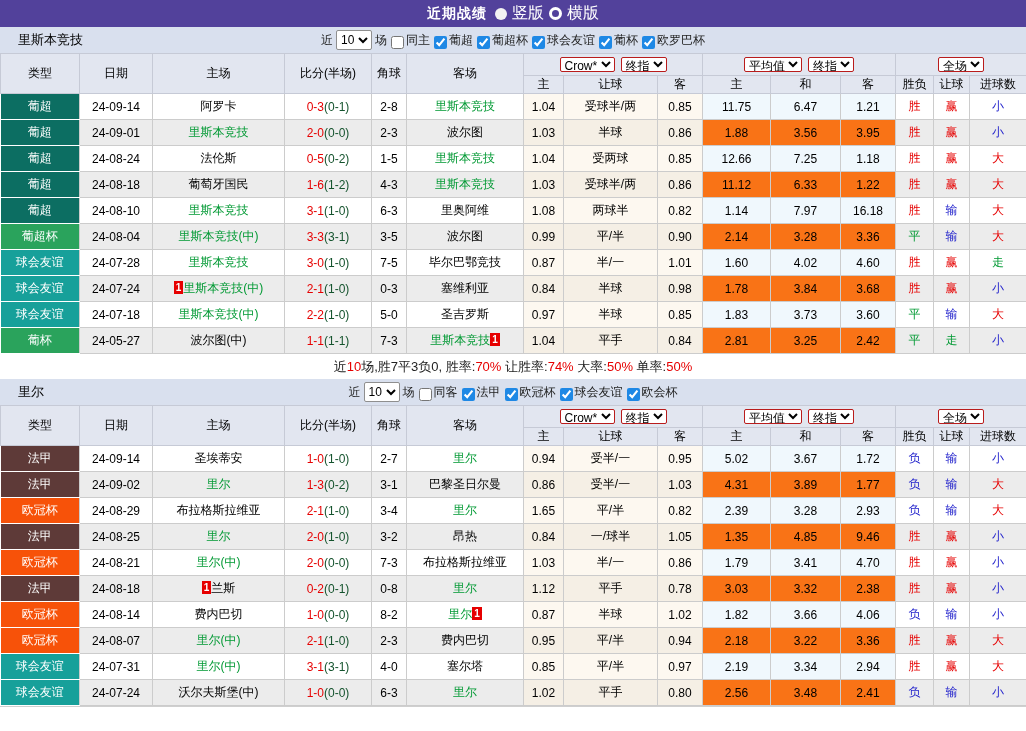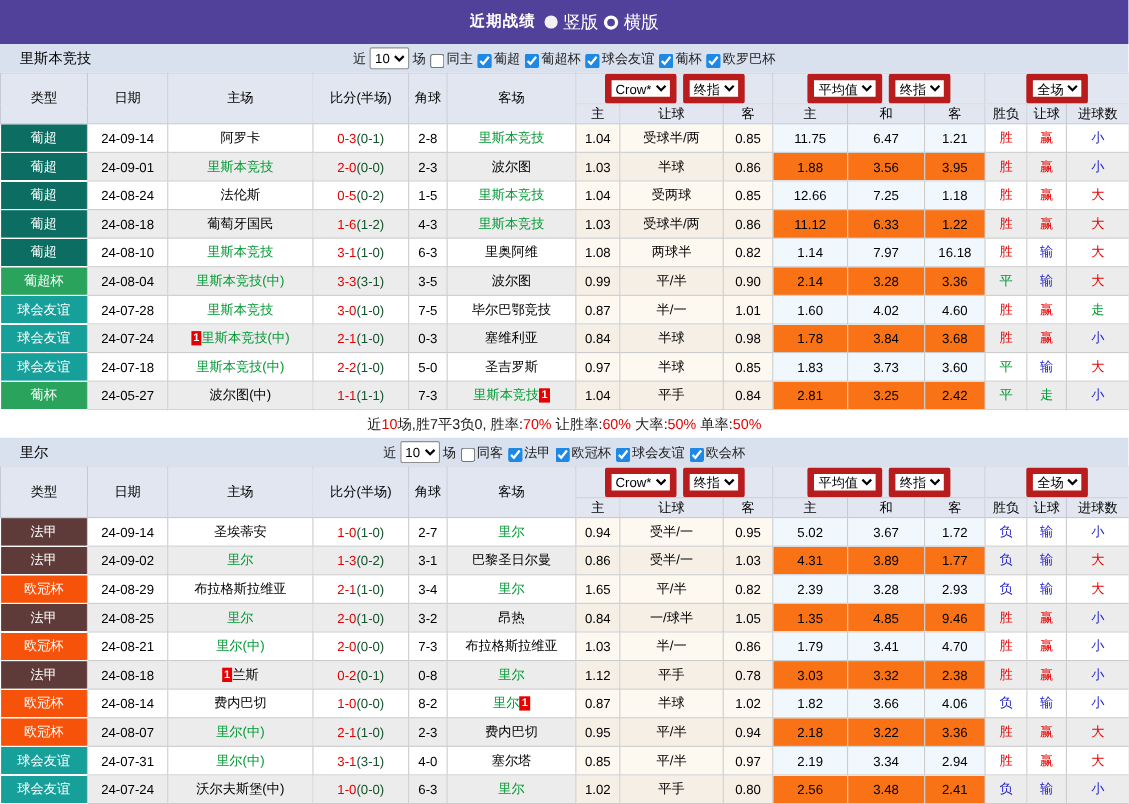--- a/index.html
+++ b/index.html
@@ -5,7 +5,7 @@
   html,body{margin:0;padding:0;background:#fff;}
   .page{width:1026px;font-family:"Liberation Sans","DejaVu Sans",sans-serif;color:#222;border-bottom:1px solid #cfcfcf;}
   
-  .topbar{height:40px;background:#52419b;display:flex;align-items:center;justify-content:center;gap:8px;}
+  .topbar{height:27px;background:#52419b;display:flex;align-items:center;justify-content:center;gap:8px;}
   .topbar .title{color:#fff;font-weight:bold;font-size:14px;letter-spacing:1px;}
   .radio-group{display:flex;align-items:center;gap:5px;}
   .radio{display:inline-block;box-sizing:border-box;width:12px;height:12px;border-radius:50%;cursor:pointer;}

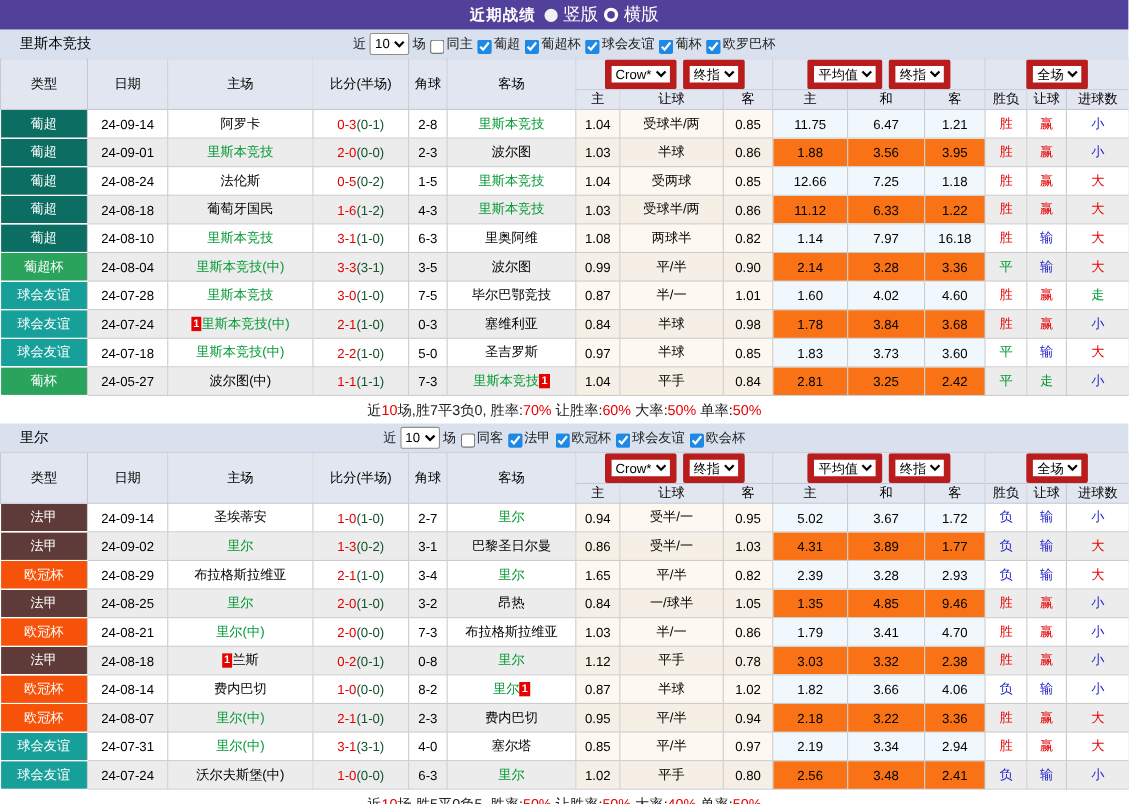--- a/index.html
+++ b/index.html
@@ -27,7 +27,7 @@
   thead tr.lblrow{height:18px;}
   thead th.grp{border-bottom:none;}
   .grp-inner{display:flex;justify-content:center;gap:6px;align-items:center;}
-  .grp-inner select{height:27px;font-size:12px;border:6px solid #b91c1c;border-radius:2px;background:#fff;}
+  .grp-inner select{height:15px;font-size:12px;border:1px solid #b91c1c;border-radius:2px;background:#fff;}
   tbody tr{height:26px;}
   tbody td{border:1px solid #ccc;color:#000;}
   tbody td.c-type{color:#fff;border-bottom:1px solid #fff;border-left:none;font-size:12px;}

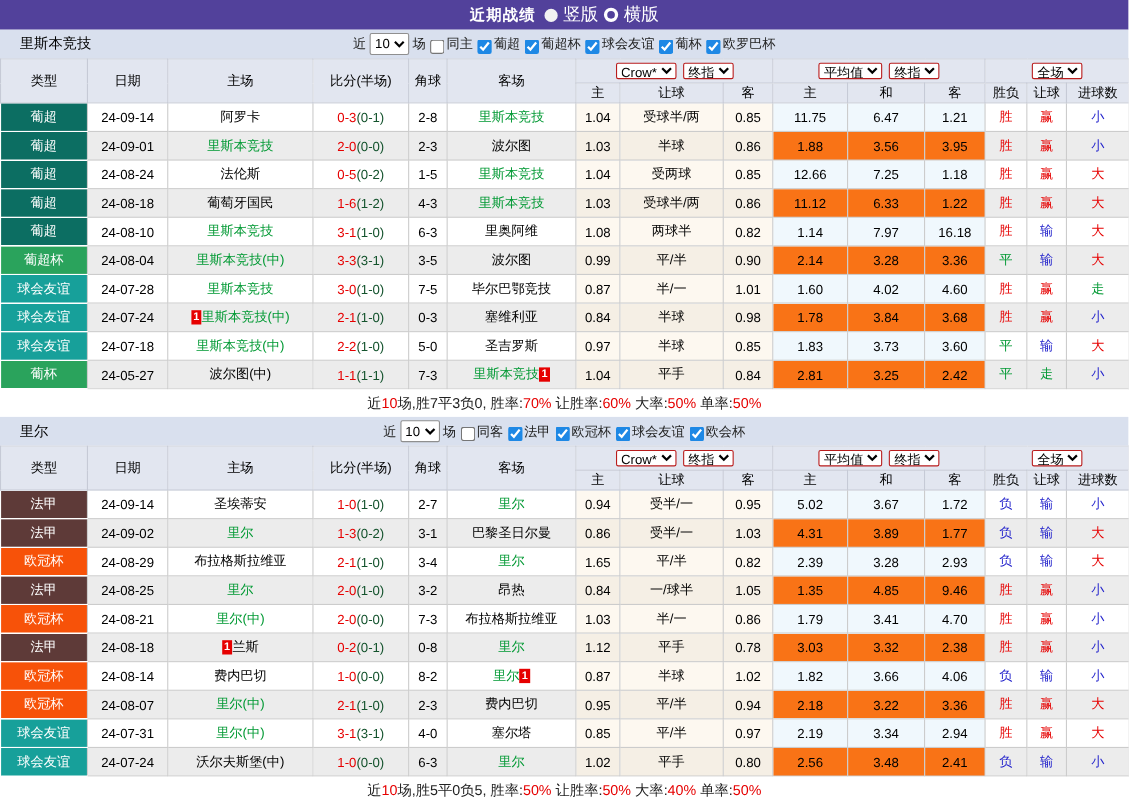--- a/index.html
+++ b/index.html
@@ -317,7 +317,7 @@
             </tr>
           </tbody>
         </table>
-        <div class="summary"><span class="t-k">近</span><span class="t-r">10</span><span class="t-k">场,胜7平3负0, 胜率:</span><span class="t-r">70%</span><span class="t-k"> 让胜率:</span><span class="t-r">60%</span><span class="t-k"> 大率:</span><span class="t-r">50%</span><span class="t-k"> 单率:</span><span class="t-r">50%</span></div>
+        <div class="summary"><span class="t-k">近</span><span class="t-r">10</span><span class="t-k">场,胜7平3负0, 胜率:</span><span class="t-r">70%</span><span class="t-k"> 让胜率:</span><span class="t-r">74%</span><span class="t-k"> 大率:</span><span class="t-r">50%</span><span class="t-k"> 单率:</span><span class="t-r">50%</span></div>
       </div>
       <div class="section">
         <div class="filterbar">

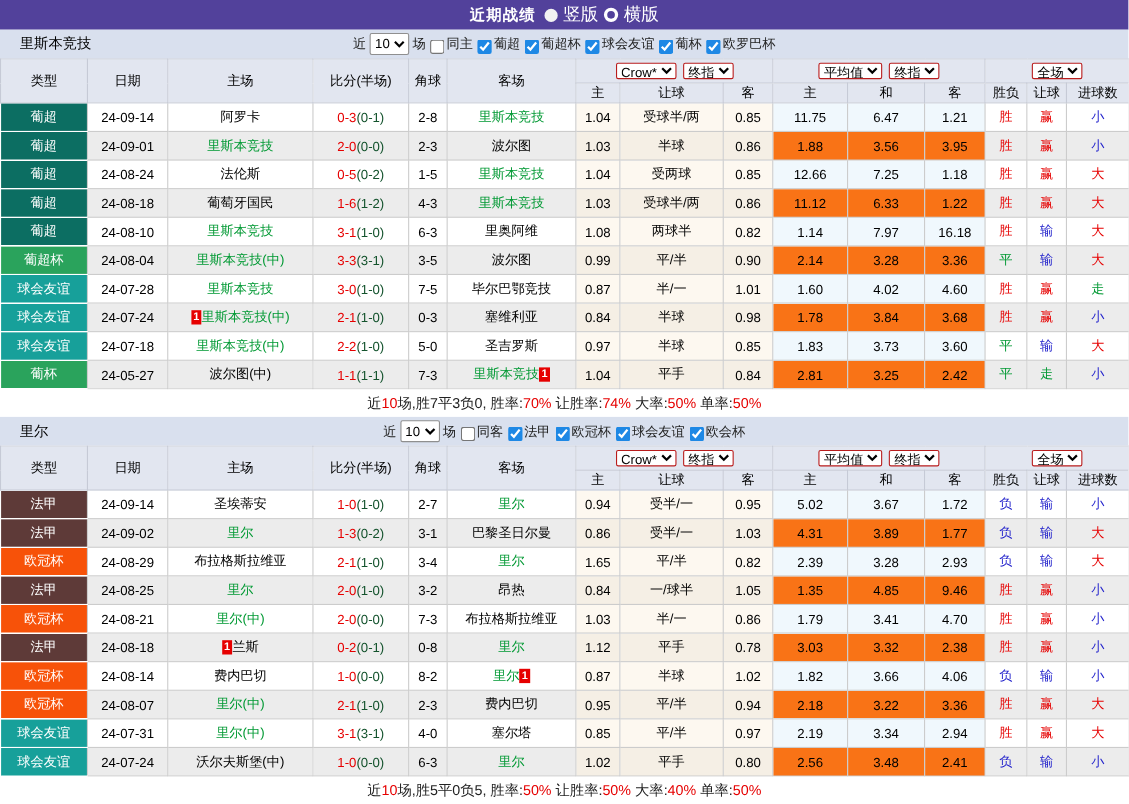--- a/index.html
+++ b/index.html
@@ -577,7 +577,6 @@
             </tr>
           </tbody>
         </table>
-        <div class="summary"><span class="t-k">近</span><span class="t-r">10</span><span class="t-k">场,胜5平0负5, 胜率:</span><span class="t-r">50%</span><span class="t-k"> 让胜率:</span><span class="t-r">50%</span><span class="t-k"> 大率:</span><span class="t-r">40%</span><span class="t-k"> 单率:</span><span class="t-r">50%</span></div>
       </div>
     </div>
 </div>

